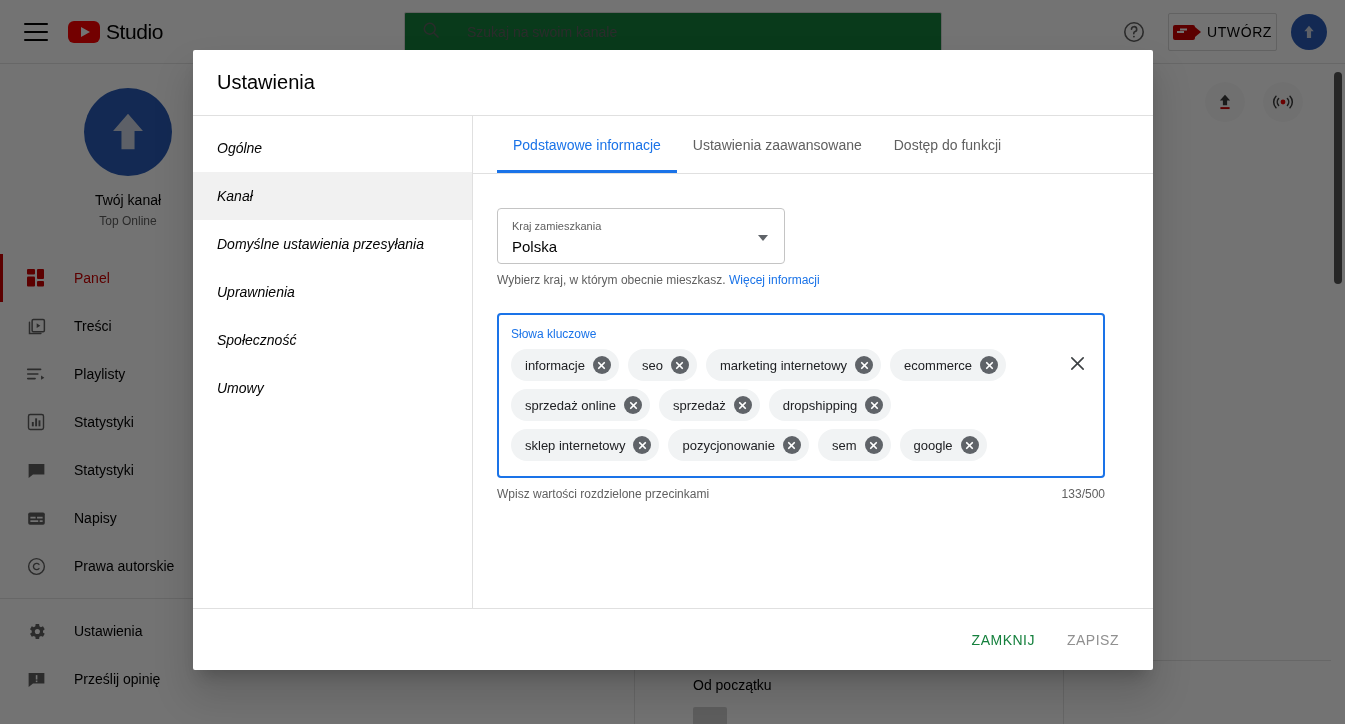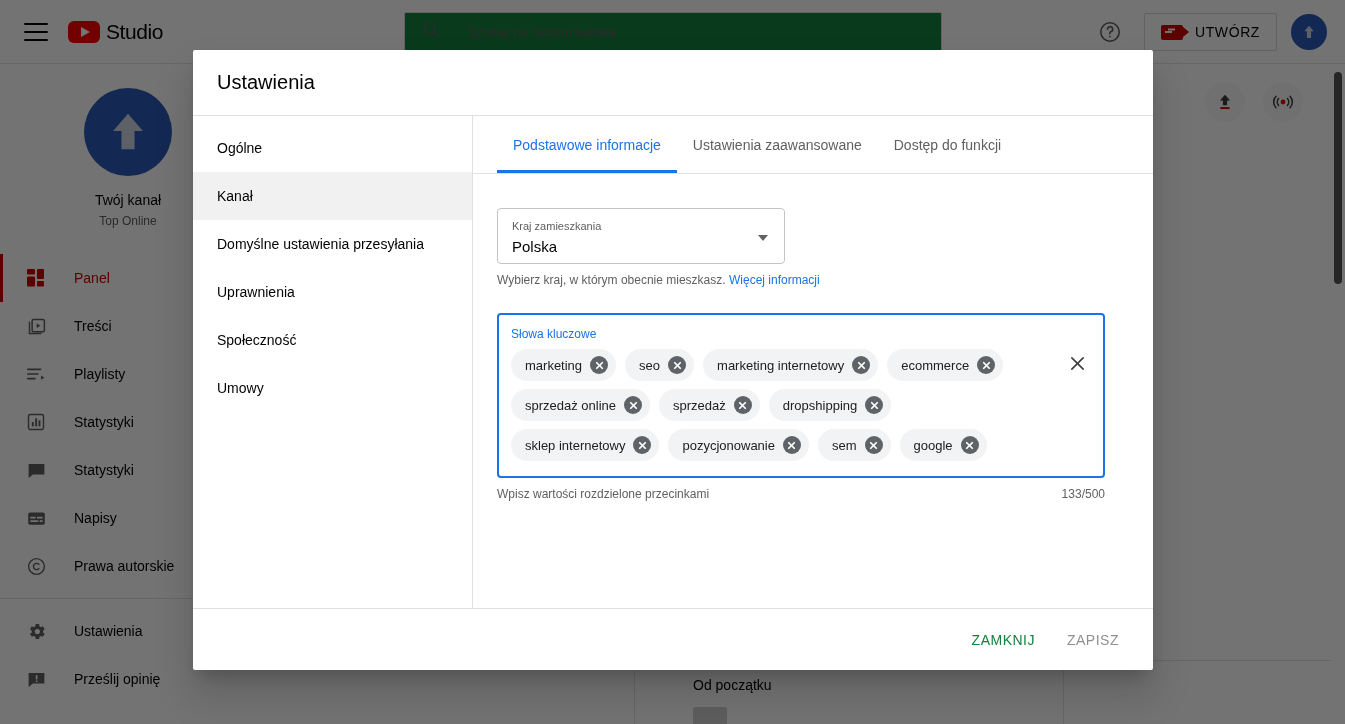--- a/index.html
+++ b/index.html
@@ -67,7 +67,7 @@
   }
   .create-btn {
     display: flex; align-items: center; gap: 12px;
-    height: 38px; padding: 0 16px;
+    height: 38px; padding: 0 4px;
     border: 1px solid #d9d9d9; border-radius: 2px;
     background: #fff; cursor: pointer;
     font-family: inherit; font-size: 14px; font-weight: 500;

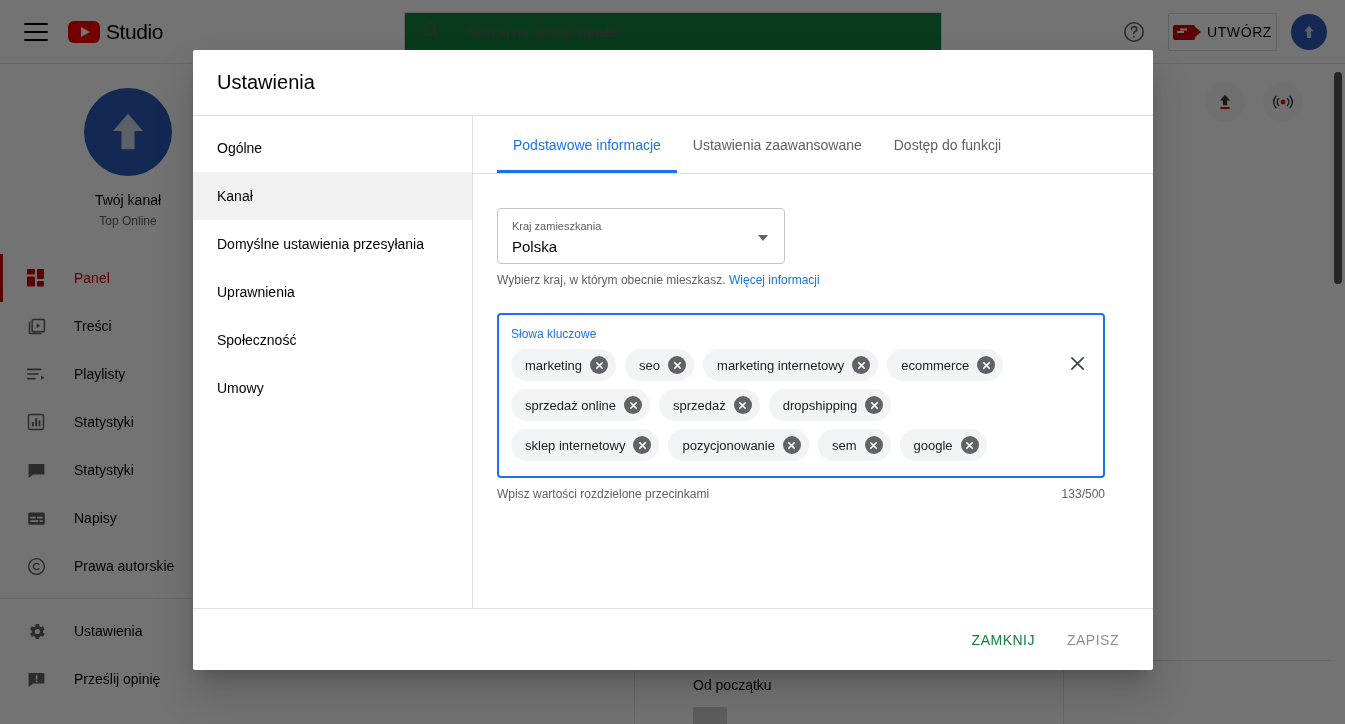--- a/index.html
+++ b/index.html
@@ -183,7 +183,7 @@
 
   .dlg-nav {
     width: 280px; flex: none; border-right: 1px solid #e0e0e0;
-    padding-top: 8px; background: #fff;
+    padding-top: 8px; background: #fff; font-style: italic;
   }
   .dlg-nav-item {
     height: 48px; display: flex; align-items: center; padding-left: 24px;

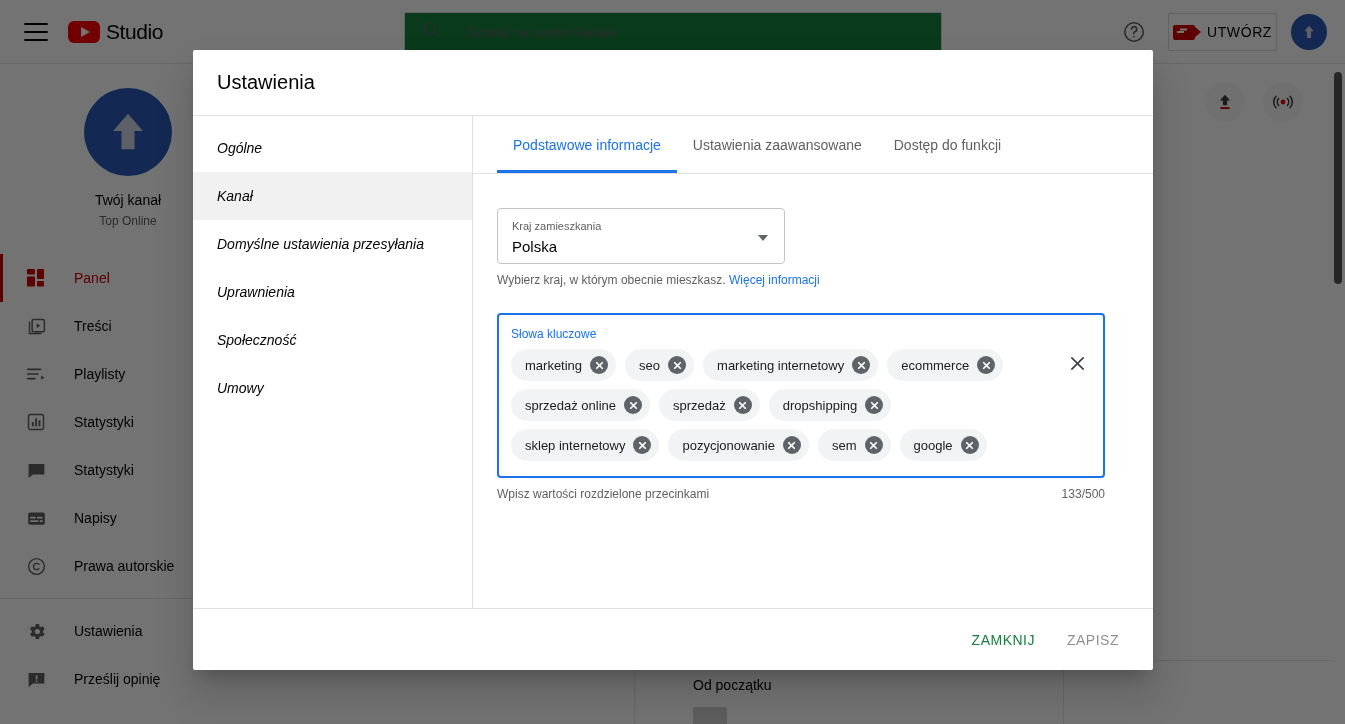--- a/index.html
+++ b/index.html
@@ -527,7 +527,7 @@
 
           <div class="chips">
             <span class="chip">
-              <span>marketing</span>
+              <span>informacje</span>
               <span class="chip-x">
                 <svg width="11" height="11" viewBox="0 0 12 12" stroke="#fff" stroke-width="1.9" stroke-linecap="round">
                   <line x1="3" y1="3" x2="9" y2="9"></line>

